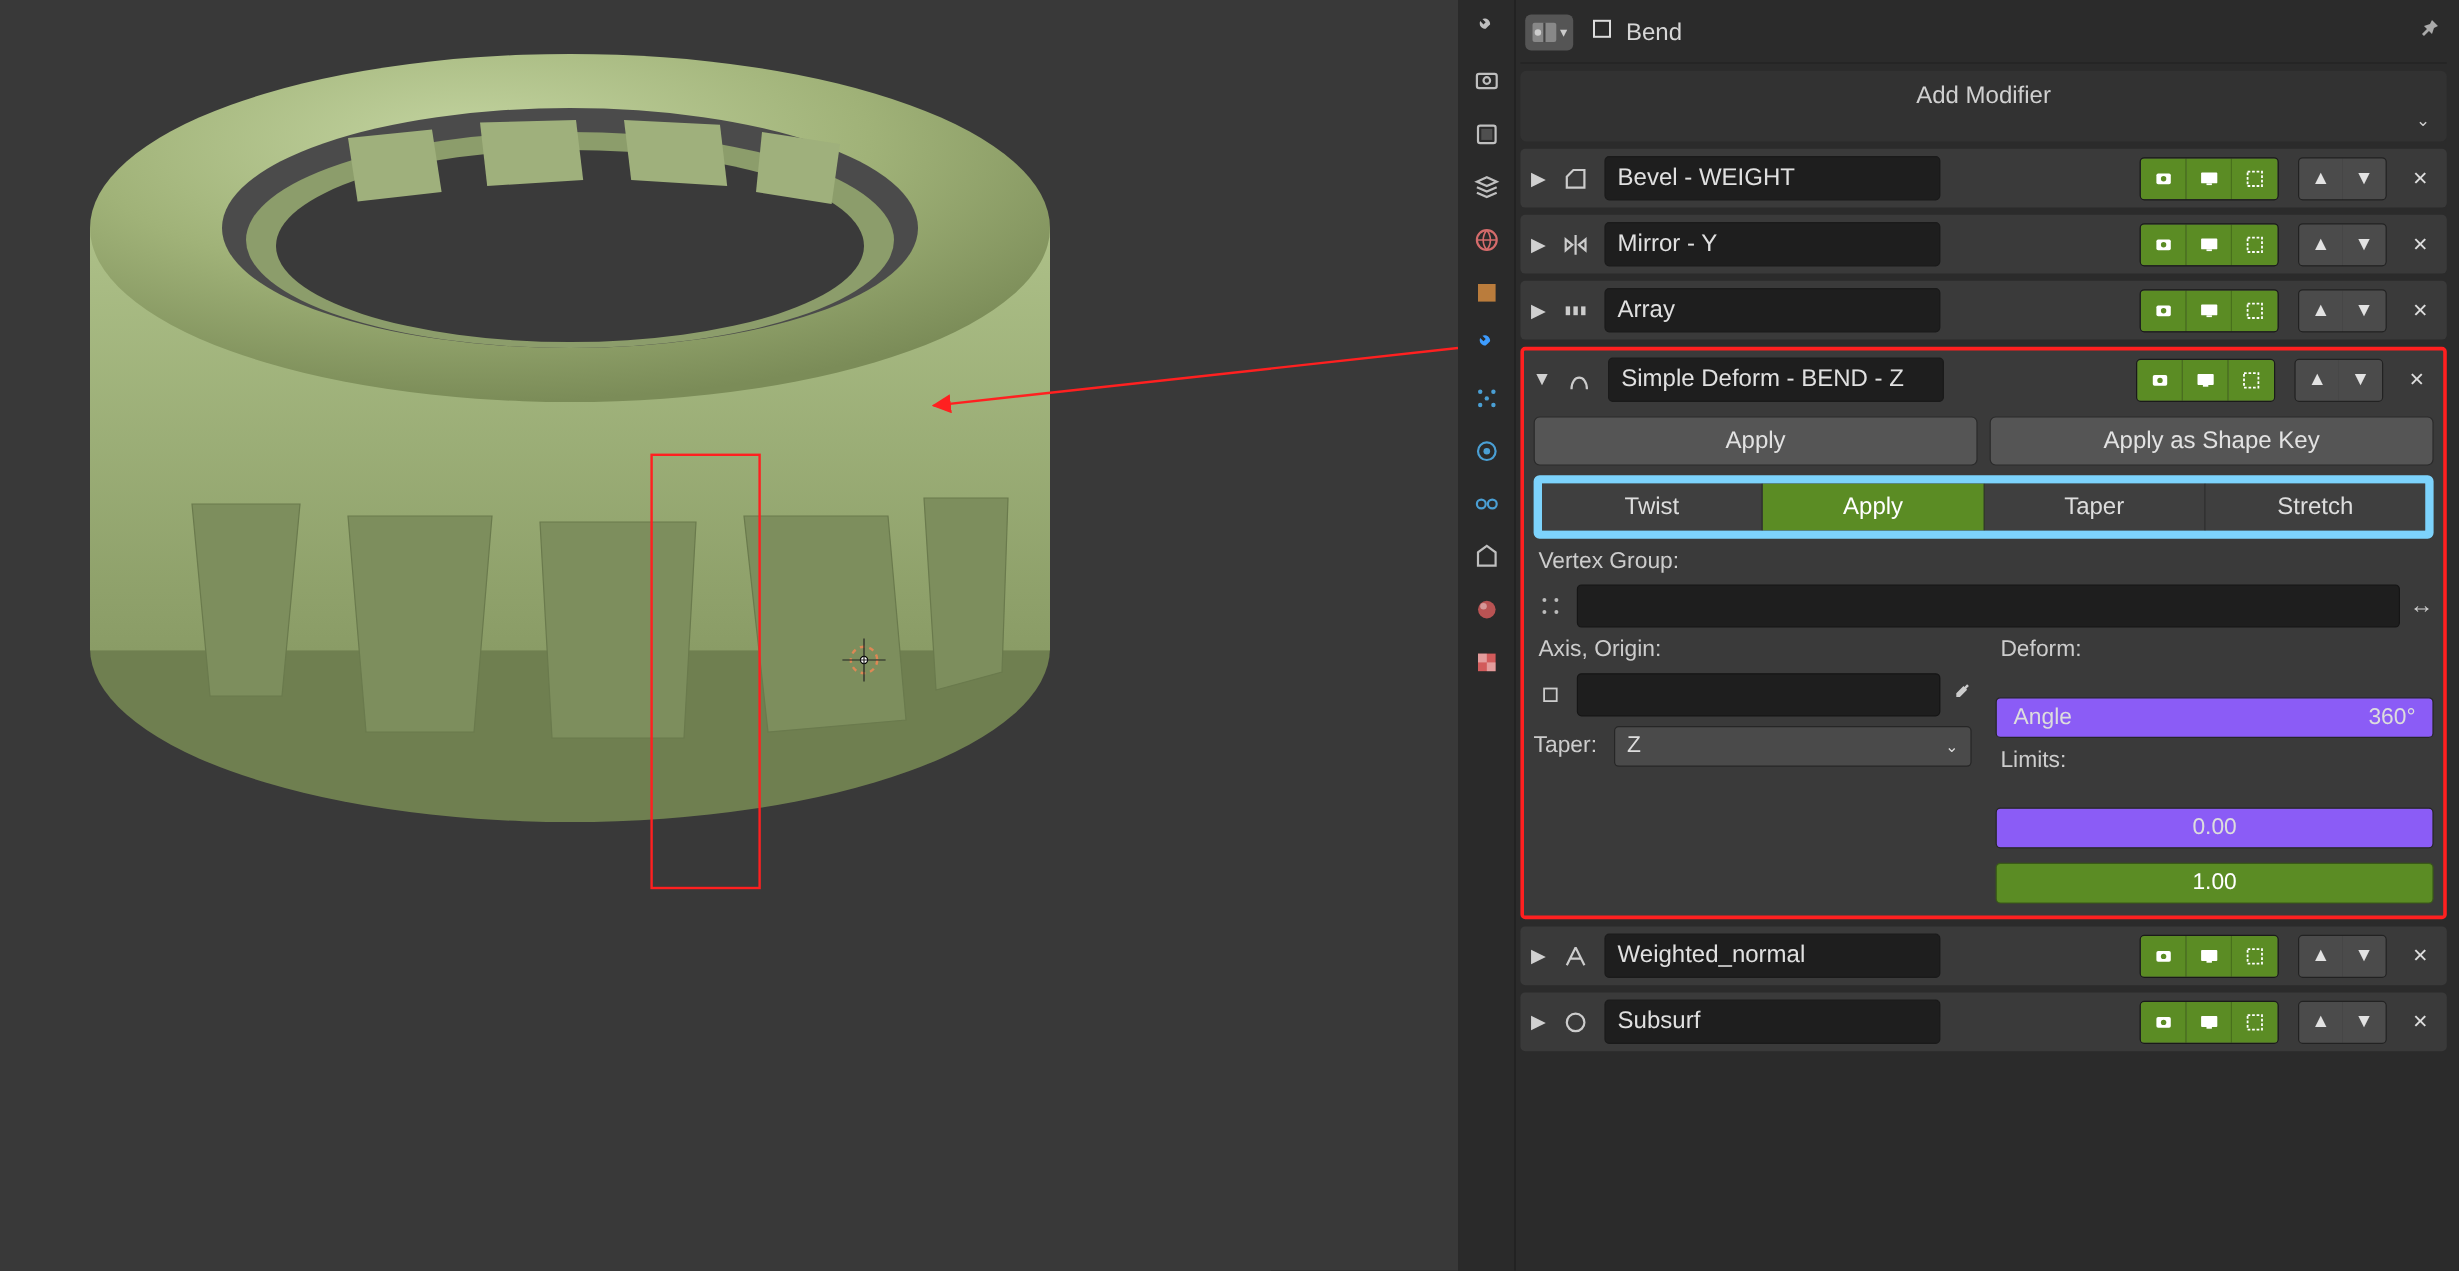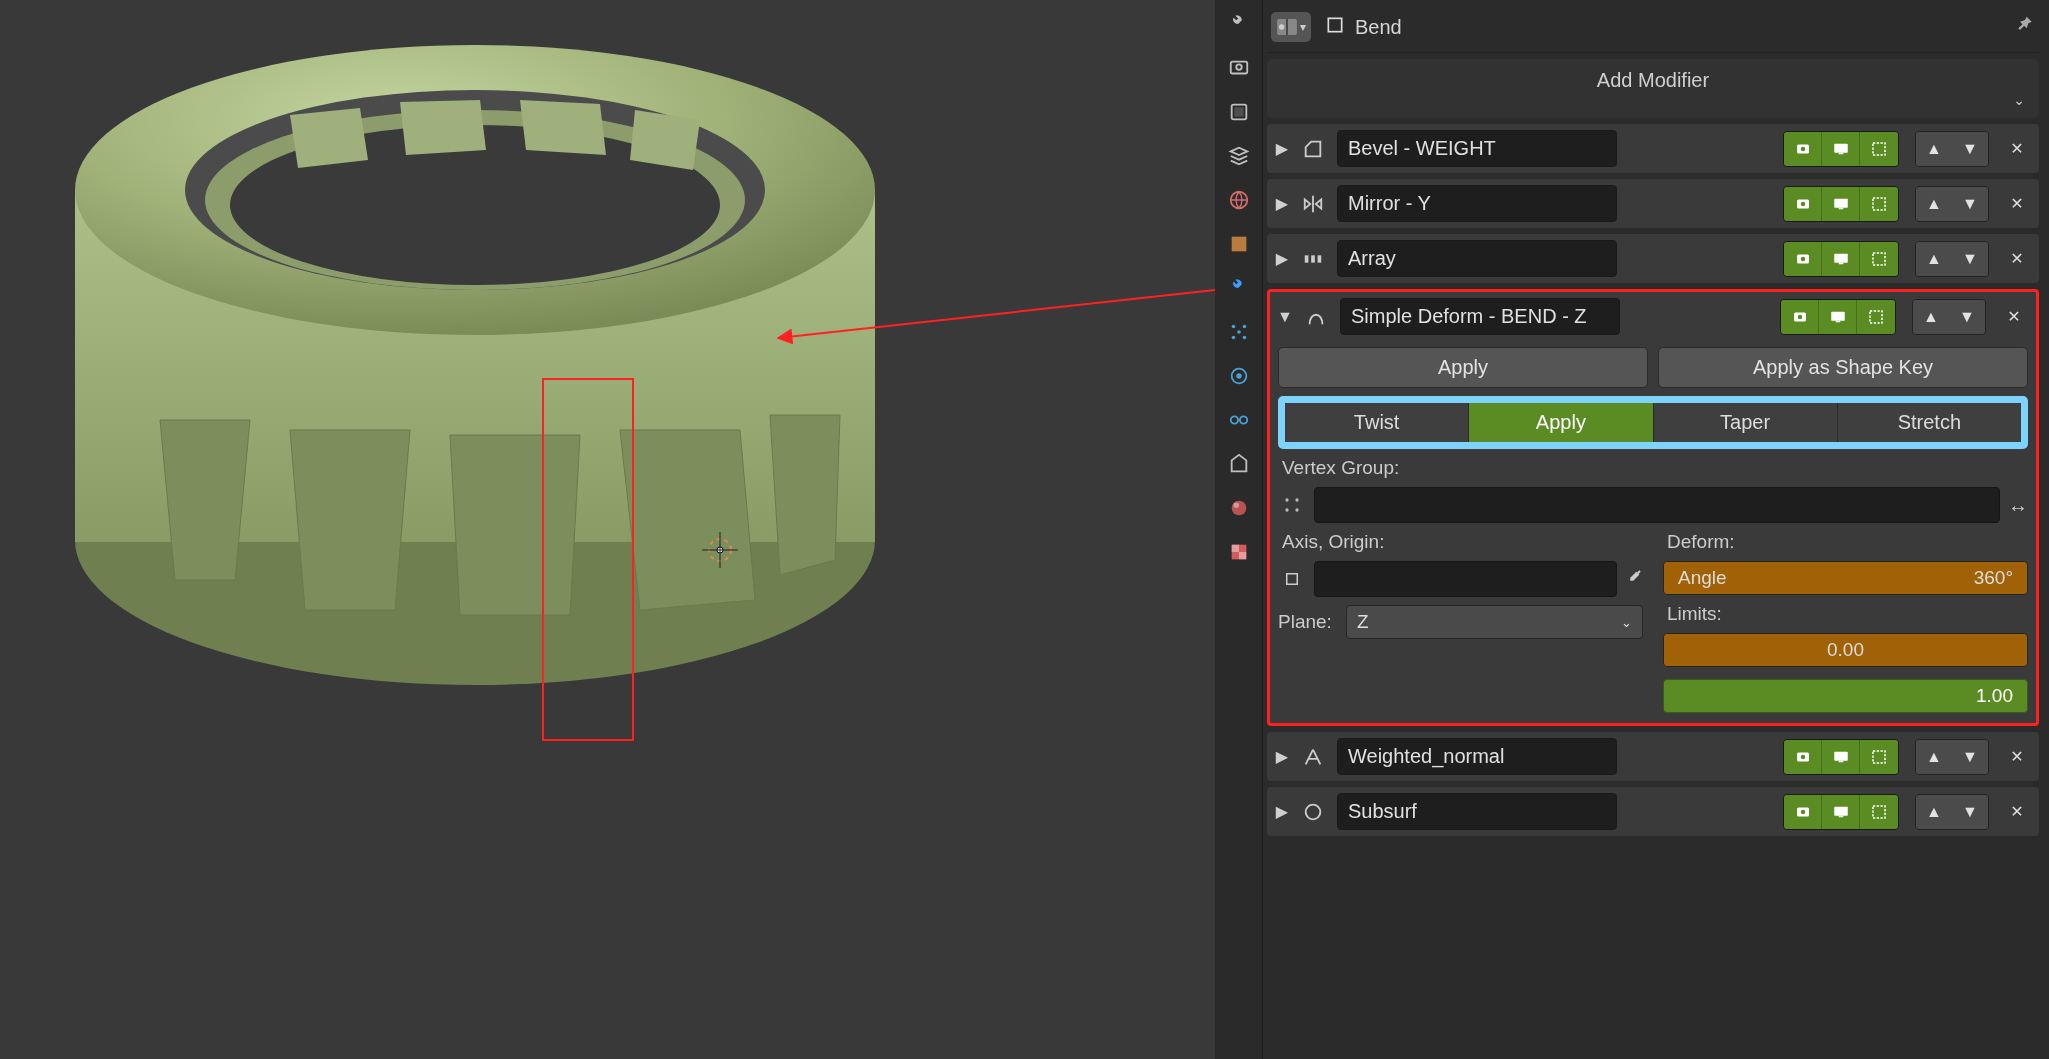--- a/index.html
+++ b/index.html
@@ -77,7 +77,7 @@
 .kv-row{display:flex;align-items:center;gap:14px;}
 .kv-row .k{color:#ccc;font-size:19px;min-width:50px;}
 .kv-row .v{flex:1;background:#4a4a4a;border:1px solid #262626;border-radius:4px;height:34px;color:#ddd;display:flex;align-items:center;justify-content:space-between;padding:0 10px;font-size:19px;}
-.num-field{background:#a16207;border:1px solid #262626;border-radius:4px;height:34px;color:#ddd;display:flex;align-items:center;justify-content:space-between;padding:0 14px;font-size:19px;}
+.num-field{background:#8b5cf6;border:1px solid #262626;border-radius:4px;height:34px;color:#ddd;display:flex;align-items:center;justify-content:space-between;padding:0 14px;font-size:19px;margin-top:20px;}
 .num-field.green{background:var(--green);color:#fff;border-color:#3a5a17;}
 
 </style>

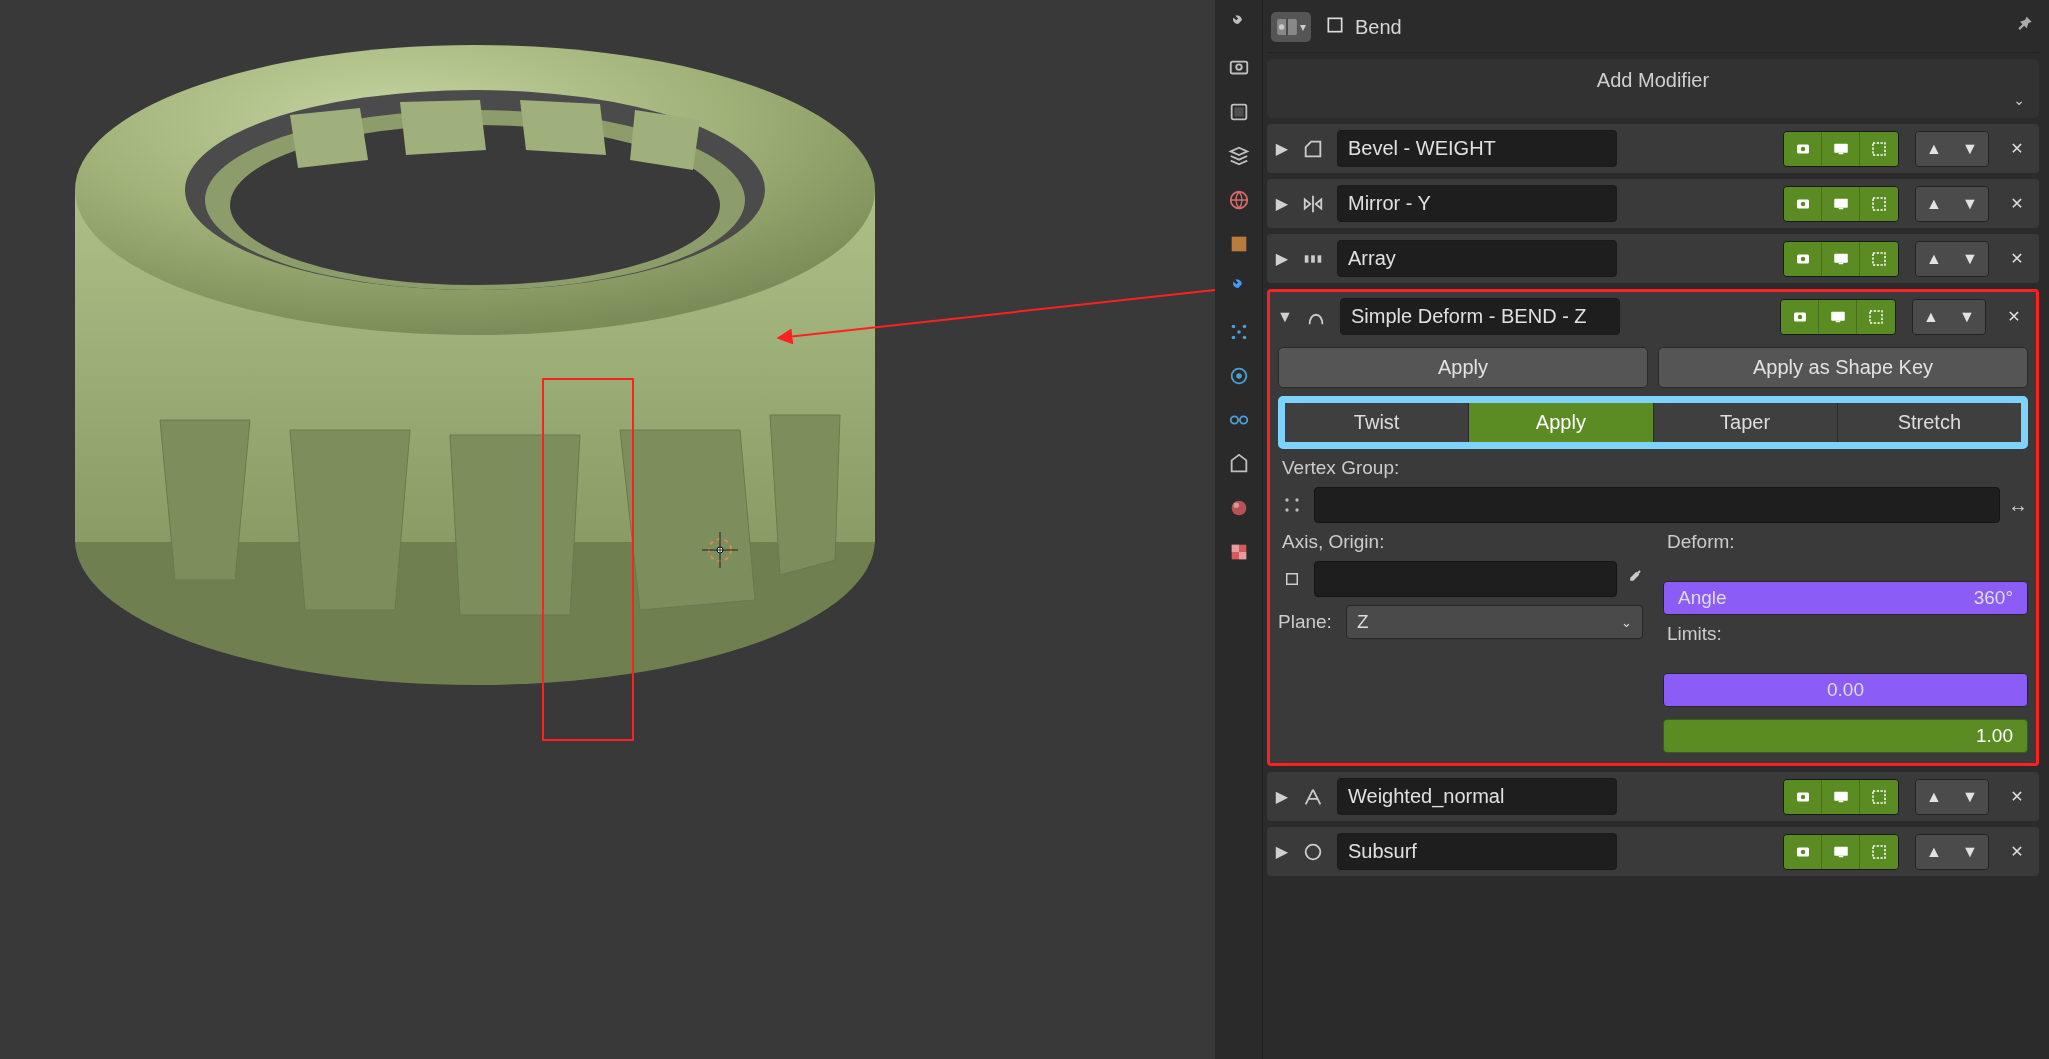--- a/index.html
+++ b/index.html
@@ -439,7 +439,7 @@
             </span>
           </div>
           <div class="kv-row">
-            <span class="k">Plane:</span>
+            <span class="k">Taper:</span>
             <div class="v">
               <span>Z</span>
               <span style="font-size:13px;">⌄</span>

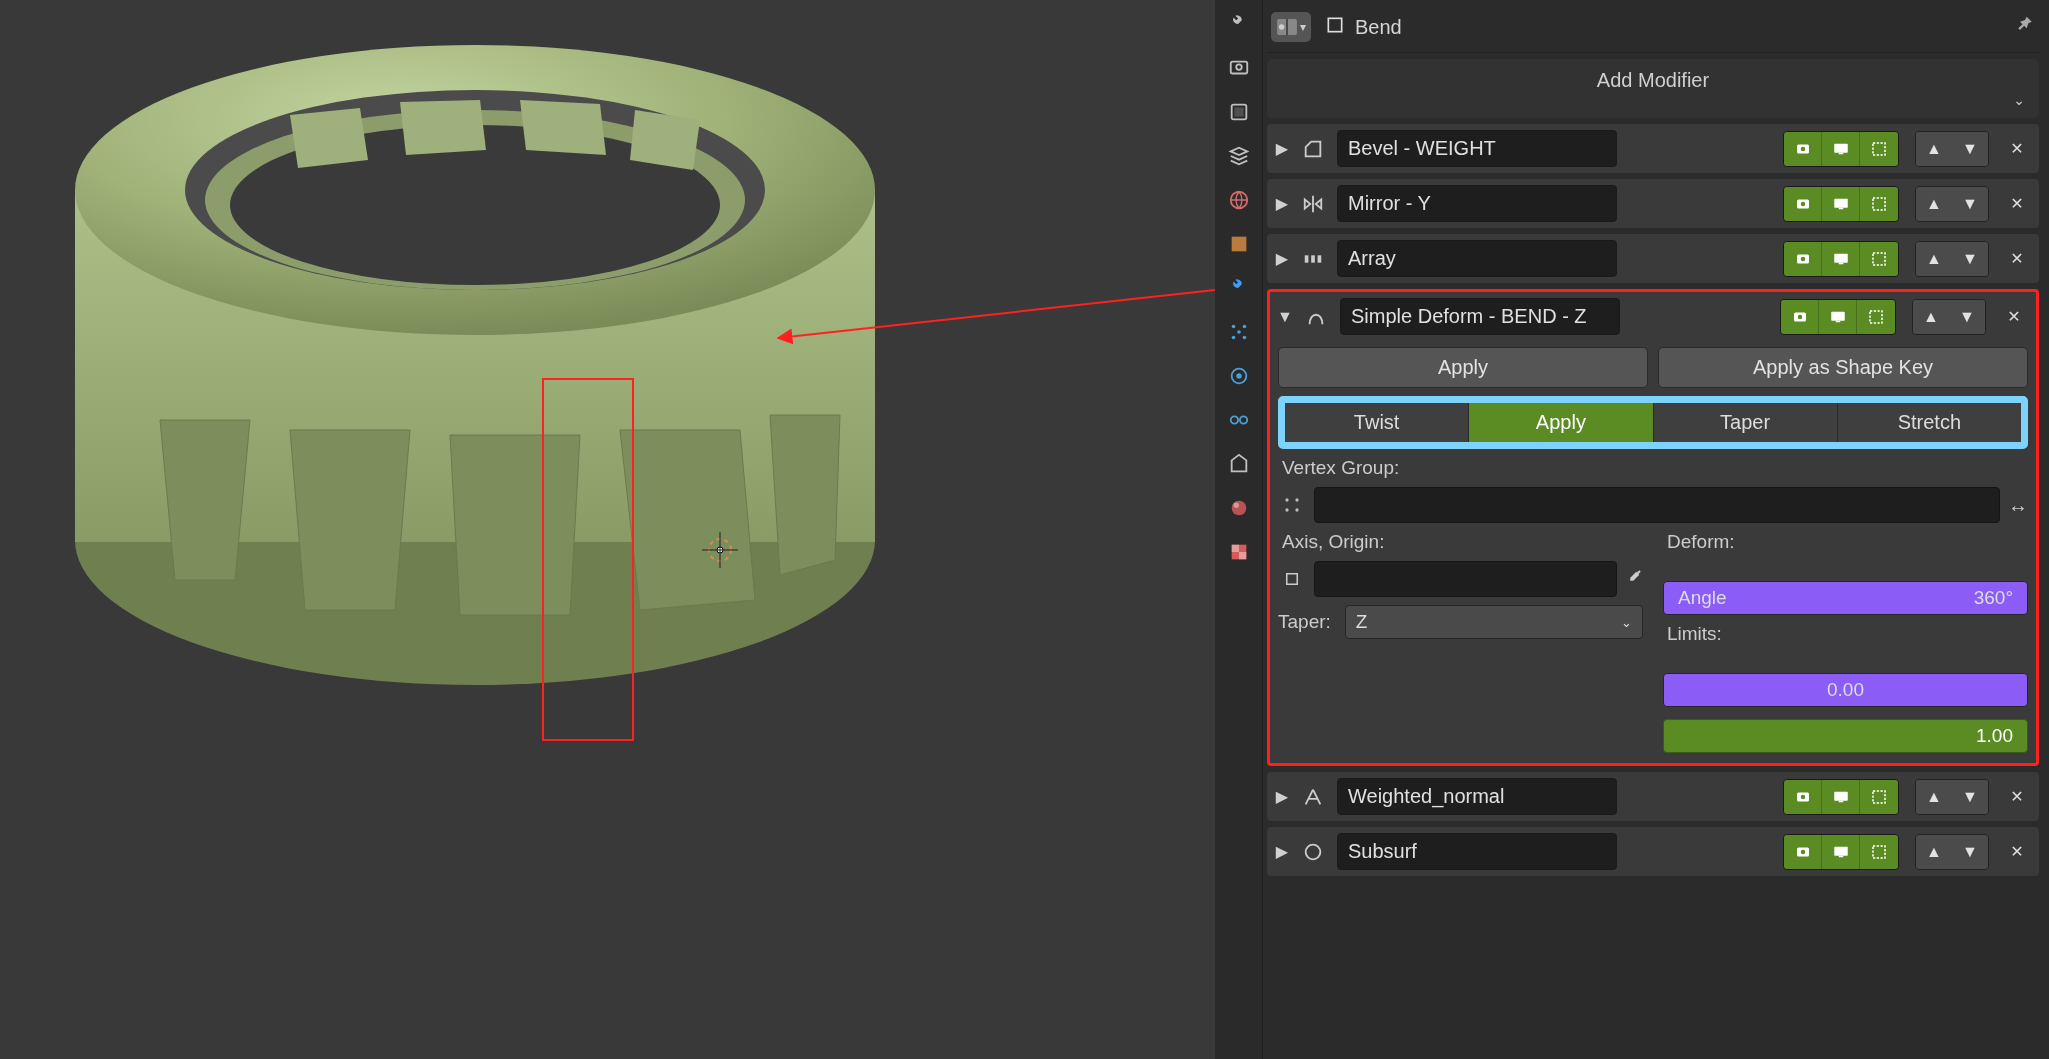--- a/index.html
+++ b/index.html
@@ -456,7 +456,7 @@
           <div class="num-field" style="justify-content:center;text-align:right;">
             <span>0.00</span>
           </div>
-          <div class="num-field green" style="justify-content:flex-end;margin-top:4px;">
+          <div class="num-field green" style="justify-content:center;margin-top:4px;">
             <span>1.00</span>
           </div>
         </div>

